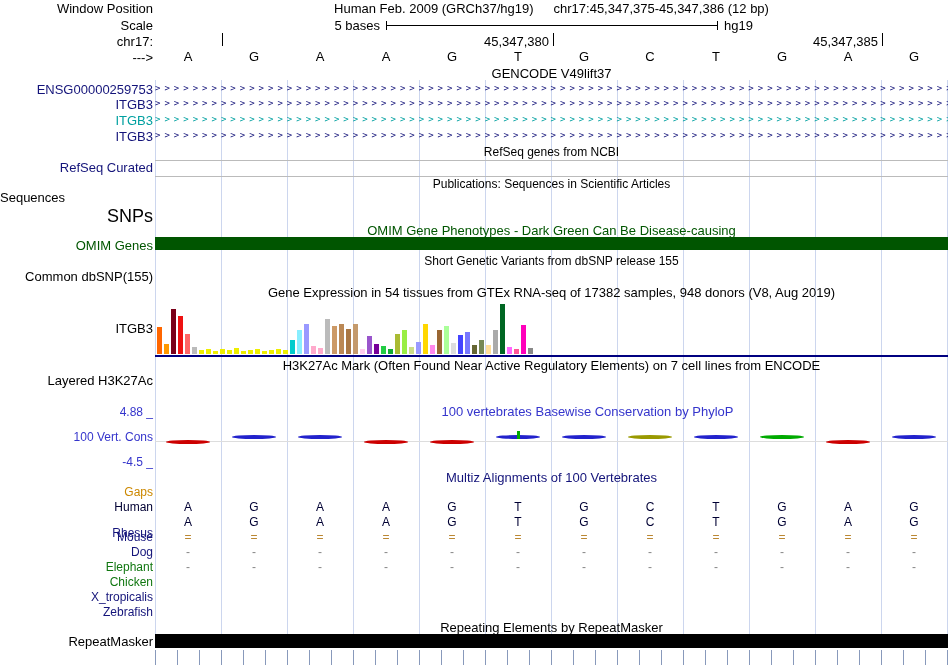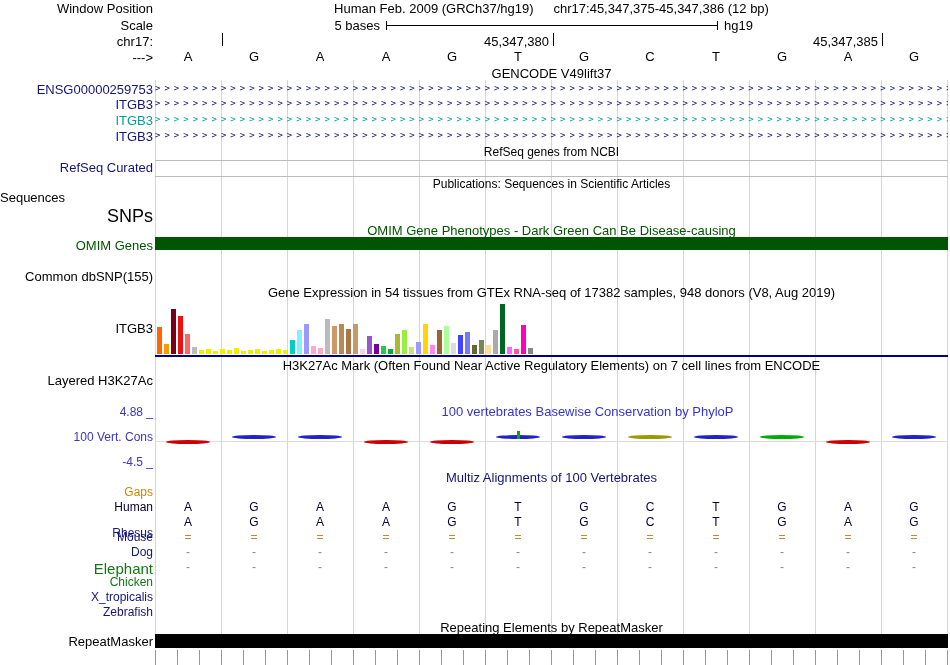--- a/index.html
+++ b/index.html
@@ -115,6 +115,7 @@
     <div style="position: absolute; left: 155px; top: 177px; width: 793px; text-align: center; font-size: 12px; color: rgb(0, 0, 0); white-space: nowrap;">Publications: Sequences in Scientific Articles</div>
     <div style="position: absolute; left: 155px; top: 145px; width: 793px; text-align: center; font-size: 12px; color: rgb(0, 0, 0); white-space: nowrap;">RefSeq genes from NCBI</div>
     <div style="position: absolute; left: 155px; top: 223px; width: 793px; text-align: center; font-size: 13px; color: rgb(0, 85, 0); white-space: nowrap;">OMIM Gene Phenotypes - Dark Green Can Be Disease-causing</div>
+    <div style="position: absolute; left: 155px; top: 254px; width: 793px; text-align: center; font-size: 12px; color: rgb(0, 0, 0); white-space: nowrap;">Short Genetic Variants from dbSNP release 155</div>
     <div style="position: absolute; left: 155px; top: 285px; width: 793px; text-align: center; font-size: 13px; color: rgb(0, 0, 0); white-space: nowrap;">Gene Expression in 54 tissues from GTEx RNA-seq of 17382 samples, 948 donors (V8, Aug 2019)</div>
     <div style="position: absolute; left: 155px; top: 358px; width: 793px; text-align: center; font-size: 13px; color: rgb(0, 0, 0); white-space: nowrap;">H3K27Ac Mark (Often Found Near Active Regulatory Elements) on 7 cell lines from ENCODE</div>
     <div style="position: absolute; left: 155px; top: 404px; width: 793px; text-align: center; font-size: 13px; color: rgb(53, 53, 204); white-space: nowrap; margin-left: 36px;">100 vertebrates Basewise Conservation by PhyloP</div>

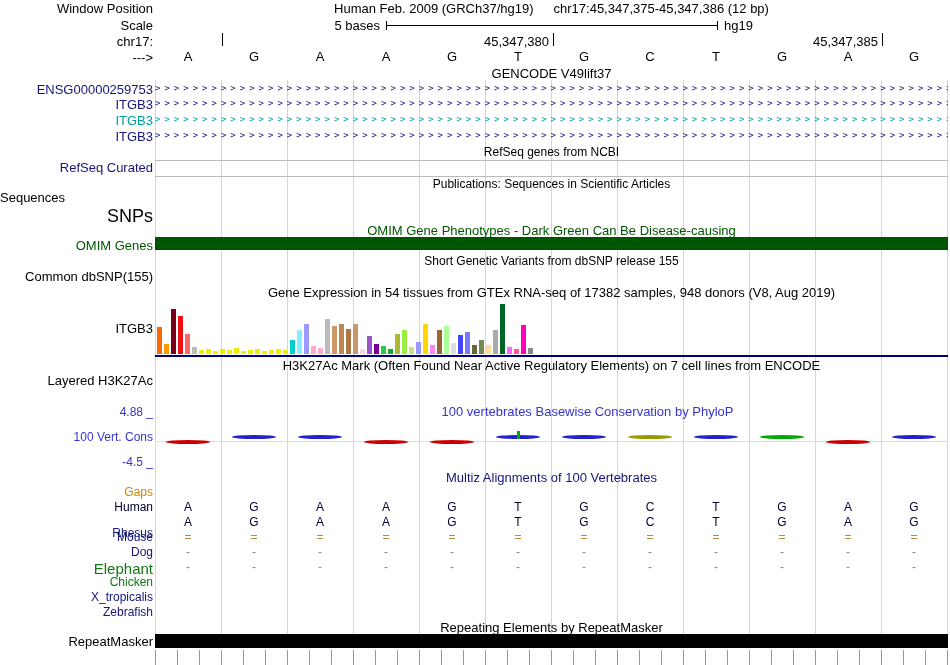--- a/index.html
+++ b/index.html
@@ -106,7 +106,7 @@
     <div style="position: absolute; left: 0px; top: 515px; width: 153px; text-align: right; font-size: 12px; color: rgb(20, 20, 122); white-space: nowrap; margin-top: 11px;">Rhesus</div>
     <div style="position: absolute; left: 0px; top: 530px; width: 153px; text-align: right; font-size: 12px; color: rgb(20, 20, 122); white-space: nowrap;">Mouse</div>
     <div style="position: absolute; left: 0px; top: 545px; width: 153px; text-align: right; font-size: 12px; color: rgb(20, 20, 122); white-space: nowrap;">Dog</div>
-    <div style="position: absolute; left: 0px; top: 560px; width: 153px; text-align: right; font-size: 15px; color: rgb(17, 119, 17); white-space: nowrap;">Elephant</div>
+    <div style="position: absolute; left: 0px; top: 560px; width: 153px; text-align: right; font-size: 12px; color: rgb(17, 119, 17); white-space: nowrap;">Elephant</div>
     <div style="position: absolute; left: 0px; top: 575px; width: 153px; text-align: right; font-size: 12px; color: rgb(17, 119, 17); white-space: nowrap;">Chicken</div>
     <div style="position: absolute; left: 0px; top: 590px; width: 153px; text-align: right; font-size: 12px; color: rgb(20, 20, 122); white-space: nowrap;">X_tropicalis</div>
     <div style="position: absolute; left: 0px; top: 605px; width: 153px; text-align: right; font-size: 12px; color: rgb(20, 20, 122); white-space: nowrap;">Zebrafish</div>

